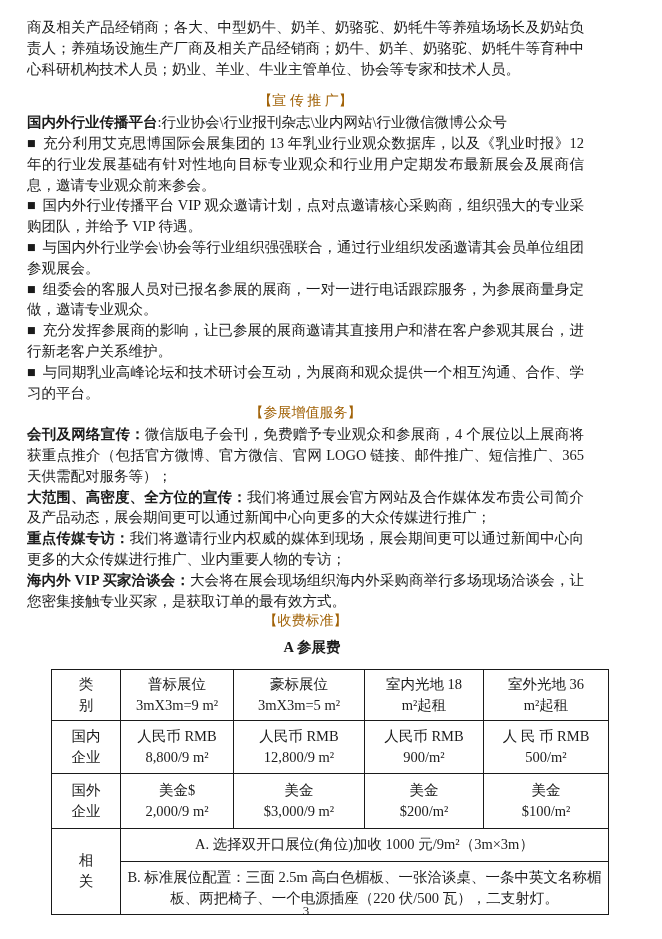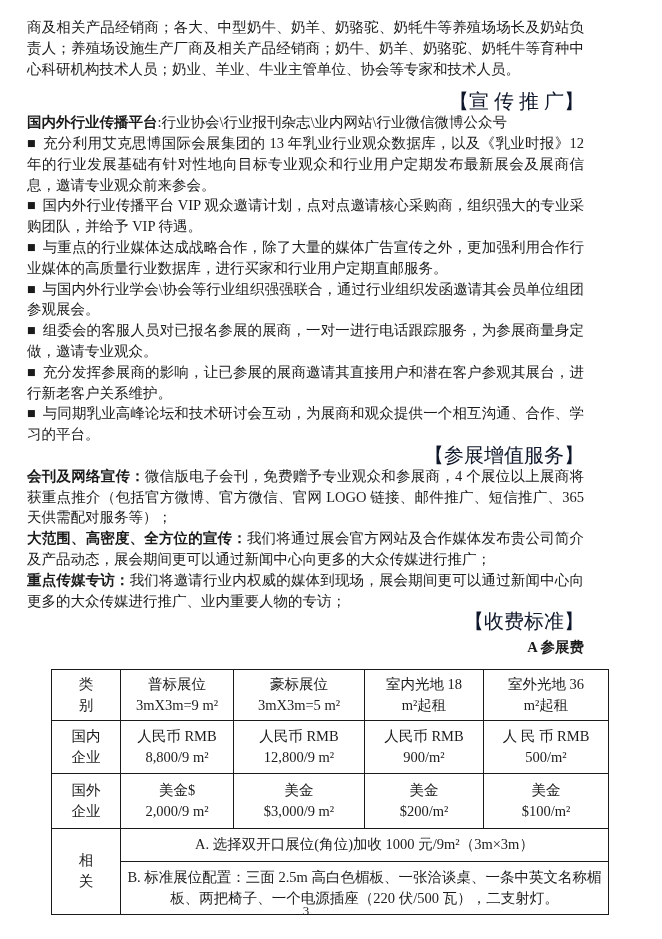--- a/index.html
+++ b/index.html
@@ -25,9 +25,9 @@
     text-align: justify;
   }
   .red-heading {
-    color: #0f172a;
-    font-size: 20px;
-    text-align: right;
+    color: #a16207;
+    font-size: 14px;
+    text-align: center;
   }
   .spaced-top {
     margin-top: 12px;

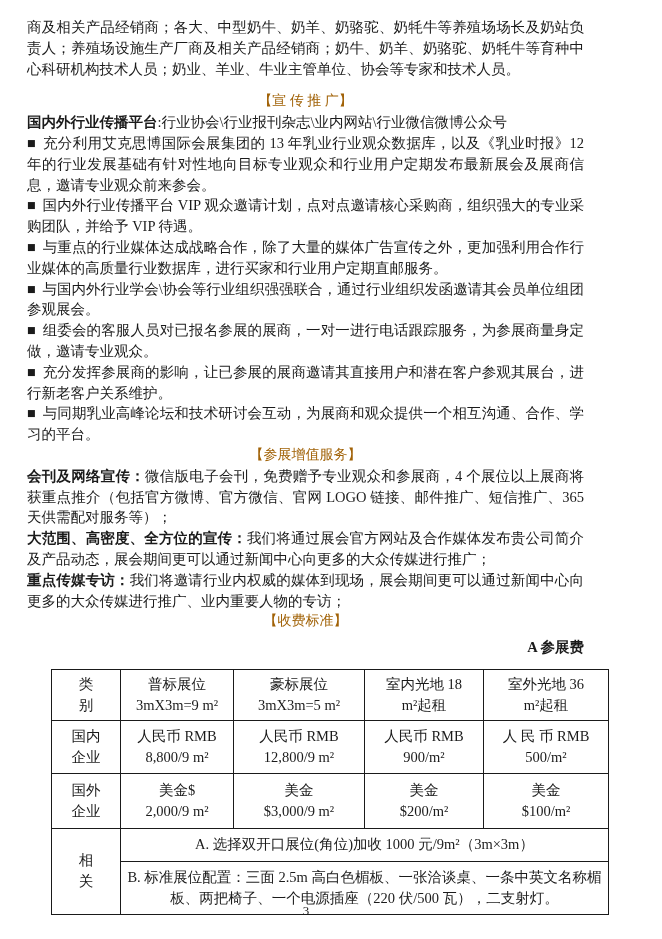--- a/index.html
+++ b/index.html
@@ -98,7 +98,6 @@
 
   <p class="body-text"><span class="bullet">■ </span><span>充分利用艾克思博国际会展集团的 13 年乳业行业观众数据库，以及《乳业时报》12 年的行业发展基础有针对性地向目标专业观众和行业用户定期发布最新展会及展商信息，邀请专业观众前来参会。</span></p>
   <p class="body-text"><span class="bullet">■ </span><span>国内外行业传播平台 VIP 观众邀请计划，点对点邀请核心采购商，组织强大的专业采购团队，并给予 VIP 待遇。</span></p>
-  <p class="body-text"><span class="bullet">■ </span><span>与重点的行业媒体达成战略合作，除了大量的媒体广告宣传之外，更加强利用合作行业媒体的高质量行业数据库，进行买家和行业用户定期直邮服务。</span></p>
   <p class="body-text"><span class="bullet">■ </span><span>与国内外行业学会\协会等行业组织强强联合，通过行业组织发函邀请其会员单位组团参观展会。</span></p>
   <p class="body-text"><span class="bullet">■ </span><span>组委会的客服人员对已报名参展的展商，一对一进行电话跟踪服务，为参展商量身定做，邀请专业观众。</span></p>
   <p class="body-text"><span class="bullet">■ </span><span>充分发挥参展商的影响，让已参展的展商邀请其直接用户和潜在客户参观其展台，进行新老客户关系维护。</span></p>

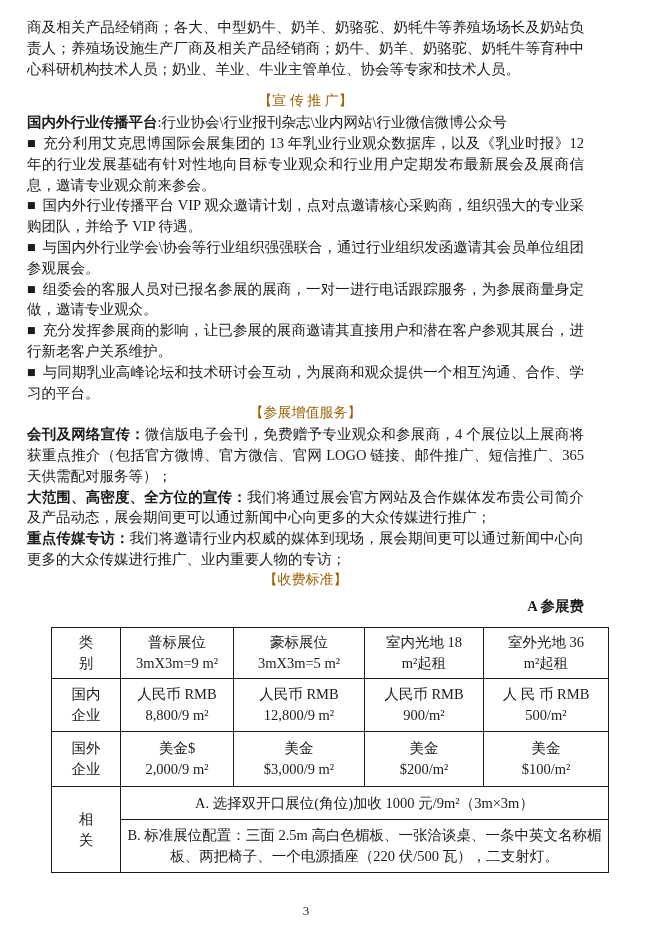--- a/index.html
+++ b/index.html
@@ -108,6 +108,7 @@
   <p class="body-text"><span class="bold">会刊及网络宣传：</span><span>微信版电子会刊，免费赠予专业观众和参展商，4 个展位以上展商将获重点推介（包括官方微博、官方微信、官网 LOGO 链接、邮件推广、短信推广、365 天供需配对服务等）；</span></p>
   <p class="body-text"><span class="bold">大范围、高密度、全方位的宣传：</span><span>我们将通过展会官方网站及合作媒体发布贵公司简介及产品动态，展会期间更可以通过新闻中心向更多的大众传媒进行推广；</span></p>
   <p class="body-text"><span class="bold">重点传媒专访：</span><span>我们将邀请行业内权威的媒体到现场，展会期间更可以通过新闻中心向更多的大众传媒进行推广、业内重要人物的专访；</span></p>
+  <p class="body-text"><span class="bold">海内外 VIP 买家洽谈会：</span><span>大会将在展会现场组织海内外采购商举行多场现场洽谈会，让您密集接触专业买家，是获取订单的最有效方式。</span></p>
 
   <p class="red-heading">【收费标准】</p>
   <p class="subheading">A 参展费</p>

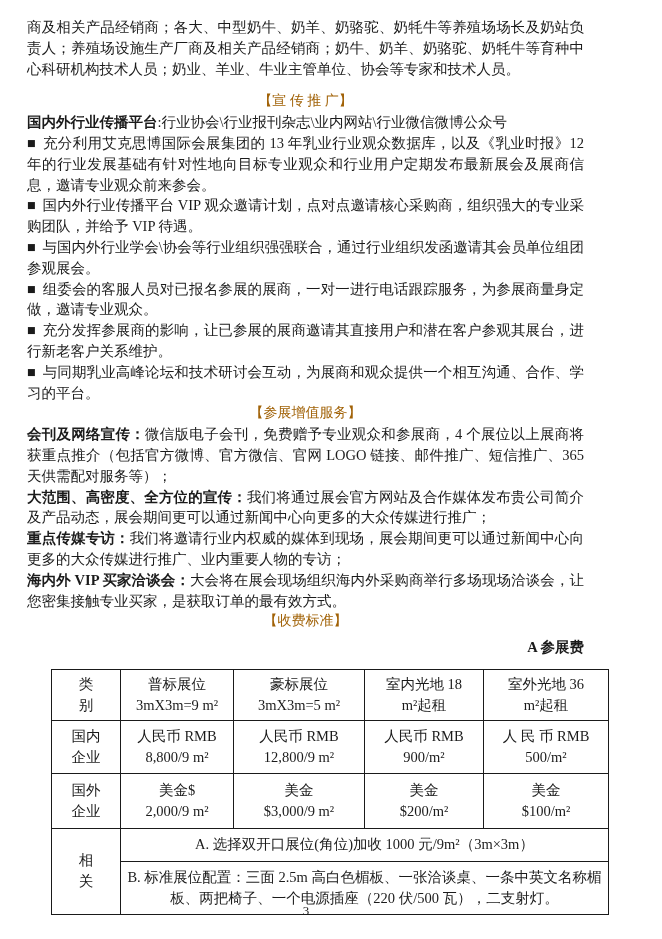--- a/index.html
+++ b/index.html
@@ -43,7 +43,7 @@
     padding-left: 13px;
     margin-top: 5px;
     margin-bottom: 11px;
-    text-align: right;
+    text-align: center;
   }
   table.fee-table {
     border-collapse: collapse;

